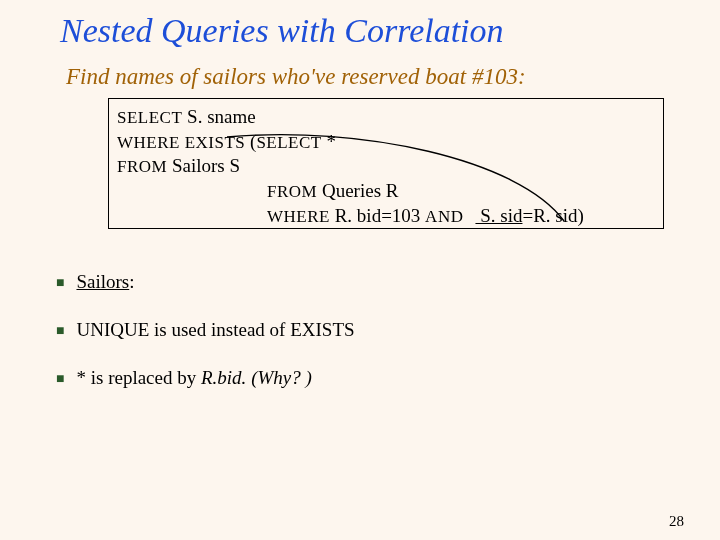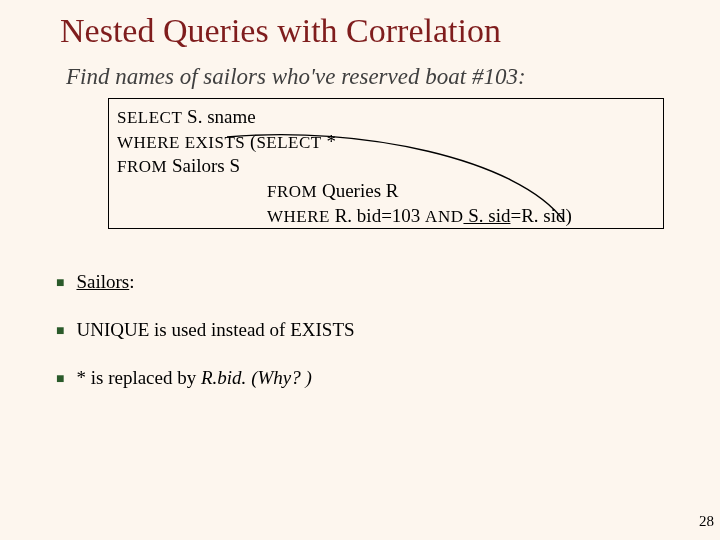--- a/index.html
+++ b/index.html
@@ -13,7 +13,8 @@
   }
   .title {
     font-size: 34px;
-    color: #7f1d1d;
+    font-style: italic;
+    color: #1d4ed8;
     padding: 12px 12px 0 60px;
   }
   .subtitle {

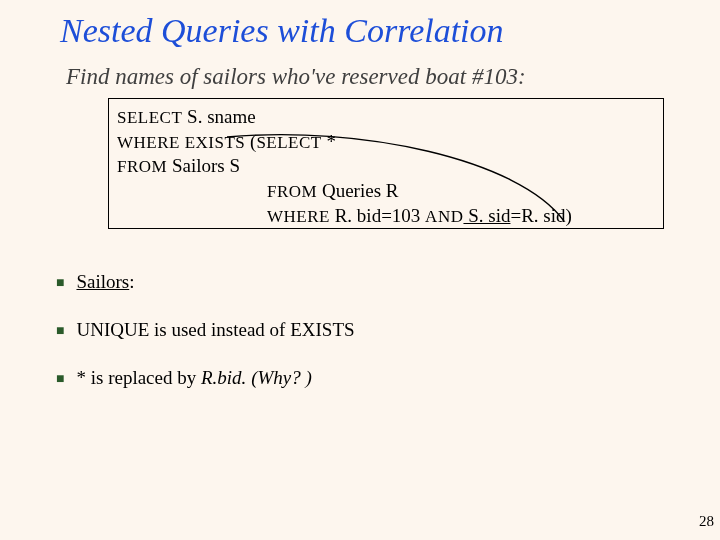--- a/index.html
+++ b/index.html
@@ -20,7 +20,7 @@
   .subtitle {
     font-size: 23px;
     font-style: italic;
-    color: #404040;
+    color: #a16207;
     padding: 14px 0 0 66px;
   }
   .query-box {

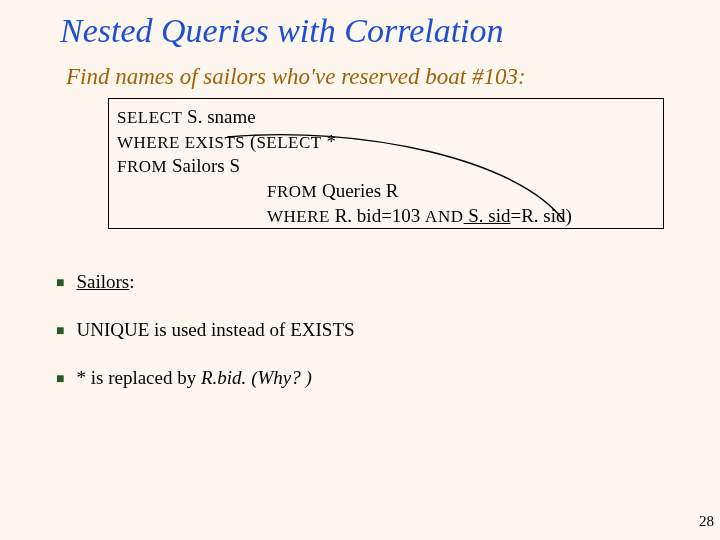--- a/index.html
+++ b/index.html
@@ -33,7 +33,7 @@
   }
   .kw { font-variant: small-caps; font-size: 17px; letter-spacing: 0.5px; }
   .indent { padding-left: 150px; display: block; }
-  .ul { text-decoration: underline; }
+  .ul { text-decoration: underline; margin-left: 12px; }
   .bullets {
     padding: 42px 0 0 56px;
   }

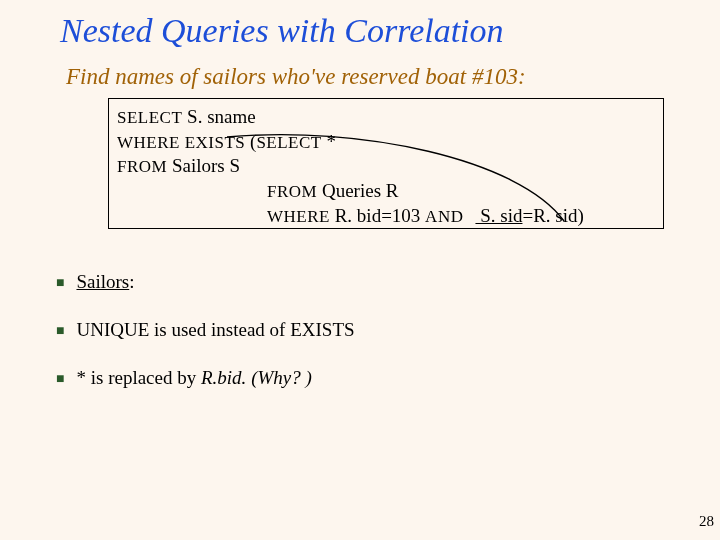--- a/index.html
+++ b/index.html
@@ -56,7 +56,7 @@
   .pagenum {
     position: absolute;
     bottom: 10px;
-    right: 6px;
+    right: 36px;
     font-size: 15px;
     color: #000;
   }

